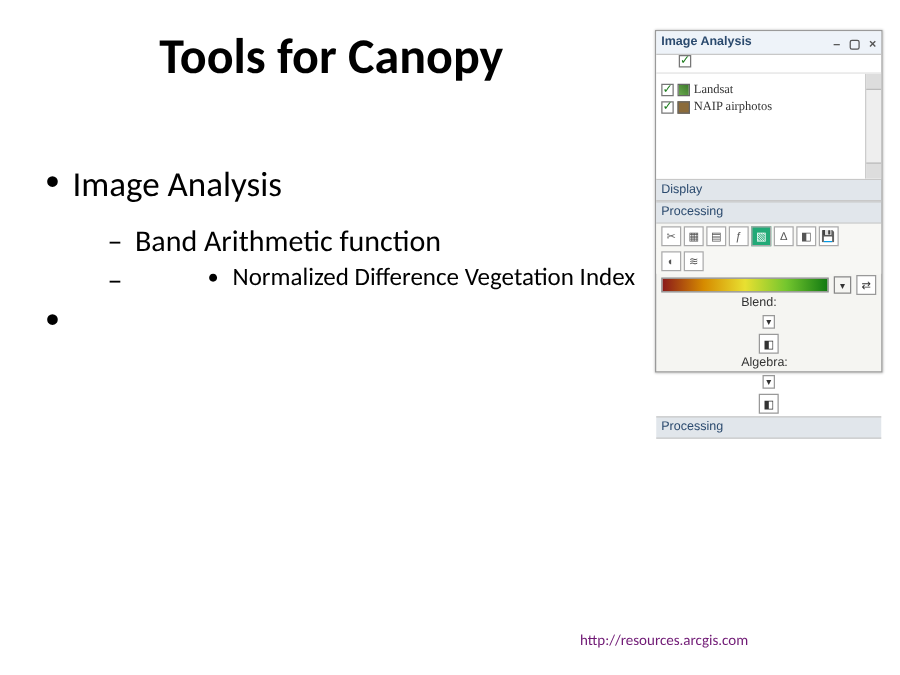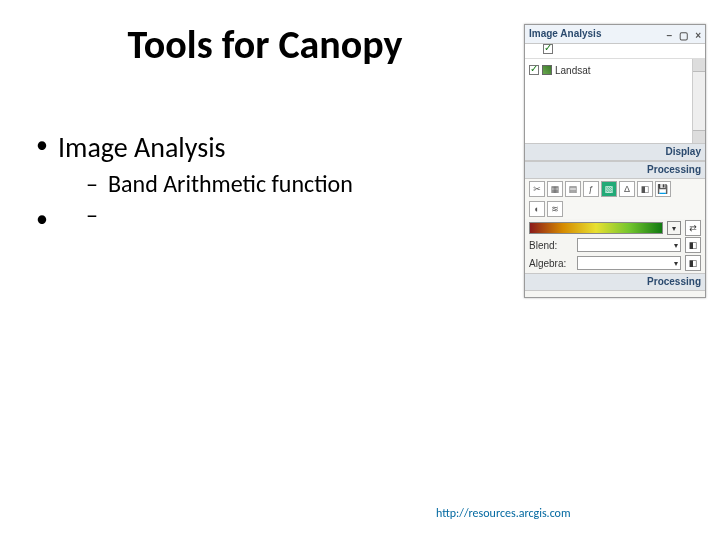--- a/index.html
+++ b/index.html
@@ -150,10 +150,11 @@
   }
   .layer-row {
     display: flex;
-    align-items: center;
+    align-items: flex-end;
     gap: 3px;
     height: 14px;
     font-size: 10px;
+    font-family: Liberation Serif, serif;
   }
   .cb {
     display: inline-block;

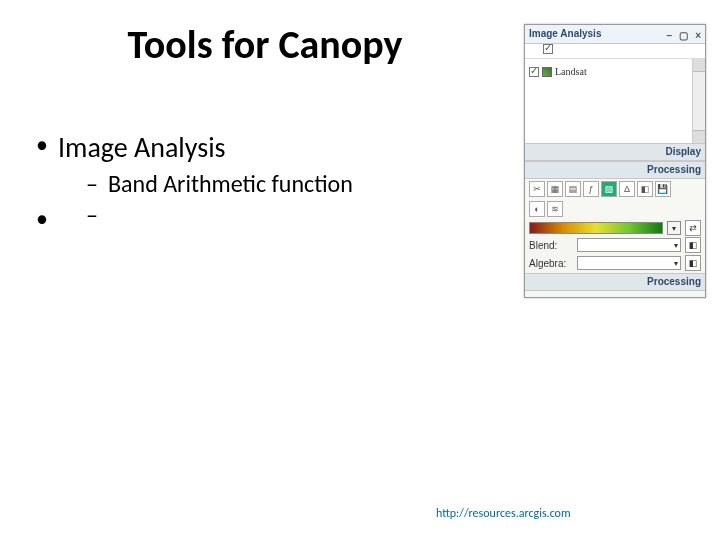--- a/index.html
+++ b/index.html
@@ -317,6 +317,11 @@
         <span class="swatch sw-green"></span>
         <span>Landsat</span>
       </div>
+      <div class="layer-row">
+        <span class="cb checked"></span>
+        <span class="swatch sw-brown"></span>
+        <span>NAIP airphotos</span>
+      </div>
       <div class="scrollbar-mock"></div>
     </div>
 

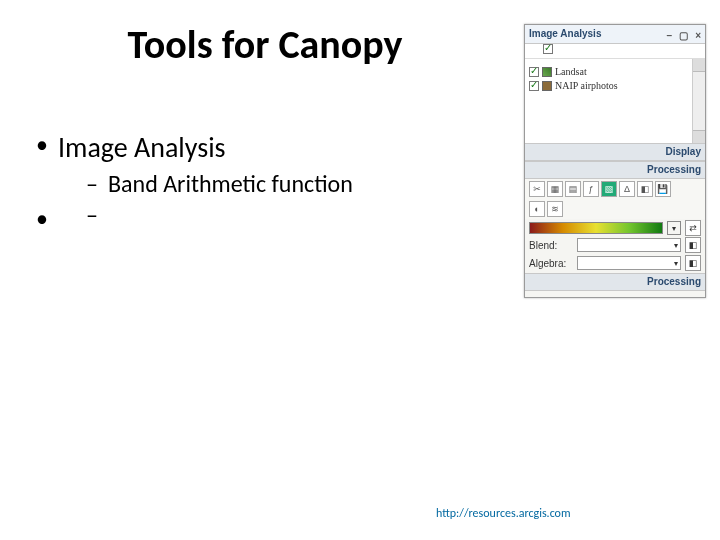--- a/index.html
+++ b/index.html
@@ -136,10 +136,9 @@
     height: 16px;
     line-height: 16px;
     padding: 0 4px;
-    font-weight: bold;
+    font-weight: normal;
     color: #2b4a6e;
     font-size: 10px;
-    text-align: right;
   }
   .layer-list {
     padding: 4px 4px 8px 4px;

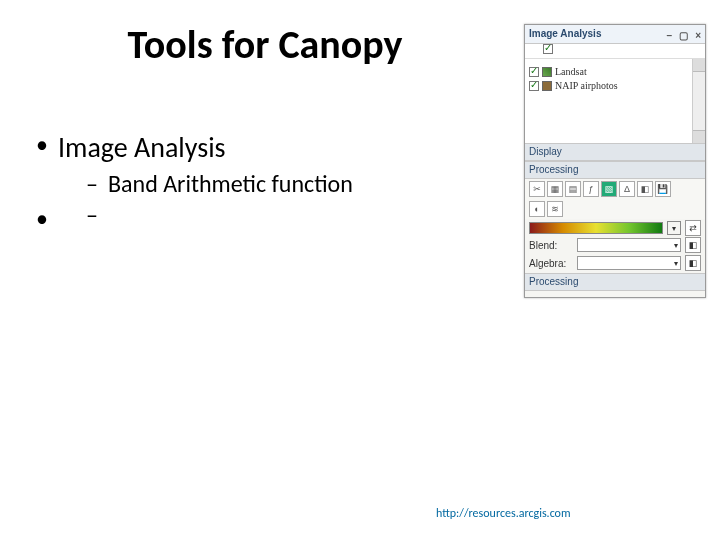--- a/index.html
+++ b/index.html
@@ -56,7 +56,7 @@
   }
   ul.lvl2 {
     list-style: none;
-    margin: 4px 0 6px 0;
+    margin: 14px 0 6px 0;
     padding: 0;
   }
   ul.lvl2 > li {

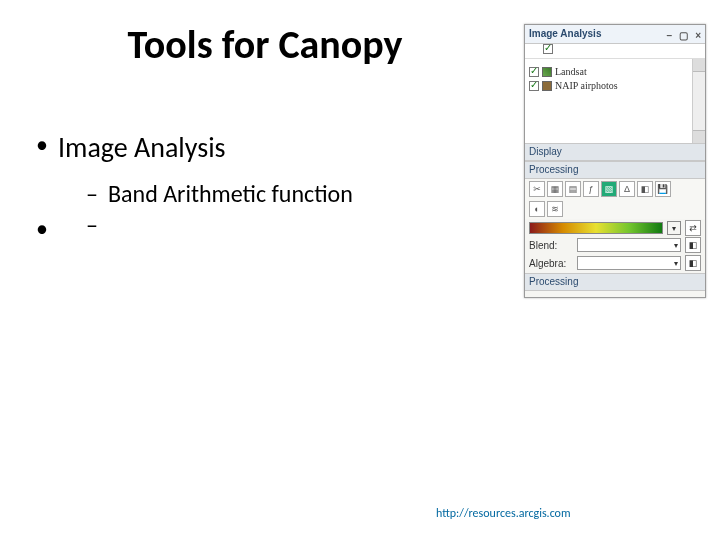--- a/index.html
+++ b/index.html
@@ -290,6 +290,9 @@
         <ul class="lvl2">
           <li>Band Arithmetic function</li>
           <li>
+            <ul class="lvl3">
+              <li>Normalized Difference Vegetation Index</li>
+            </ul>
           </li>
         </ul>
       </li>

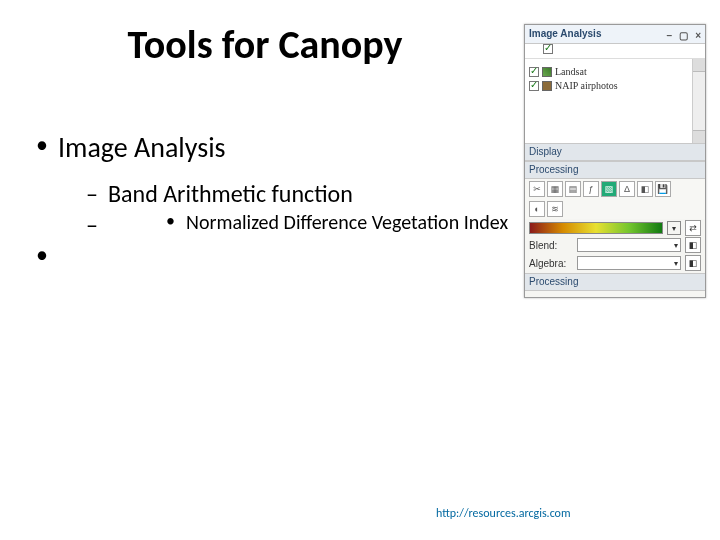--- a/index.html
+++ b/index.html
@@ -234,6 +234,7 @@
     margin: 2px 4px;
     gap: 4px;
     font-size: 10px;
+    flex-direction: column;
   }
   .combo-label {
     width: 44px;

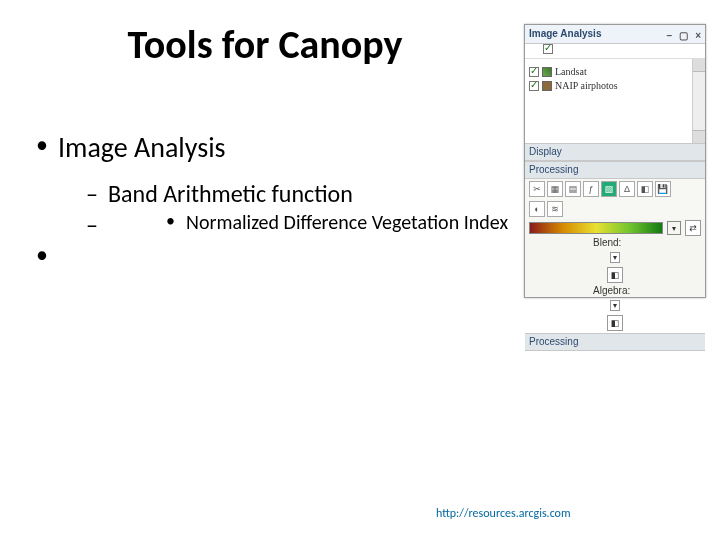--- a/index.html
+++ b/index.html
@@ -91,9 +91,9 @@
   .source {
     position: absolute;
     bottom: 20px;
-    left: 436px;
+    left: 464px;
     font-size: 12px;
-    color: #0369a1;
+    color: #701a75;
     margin-top: 42px;
   }
 

